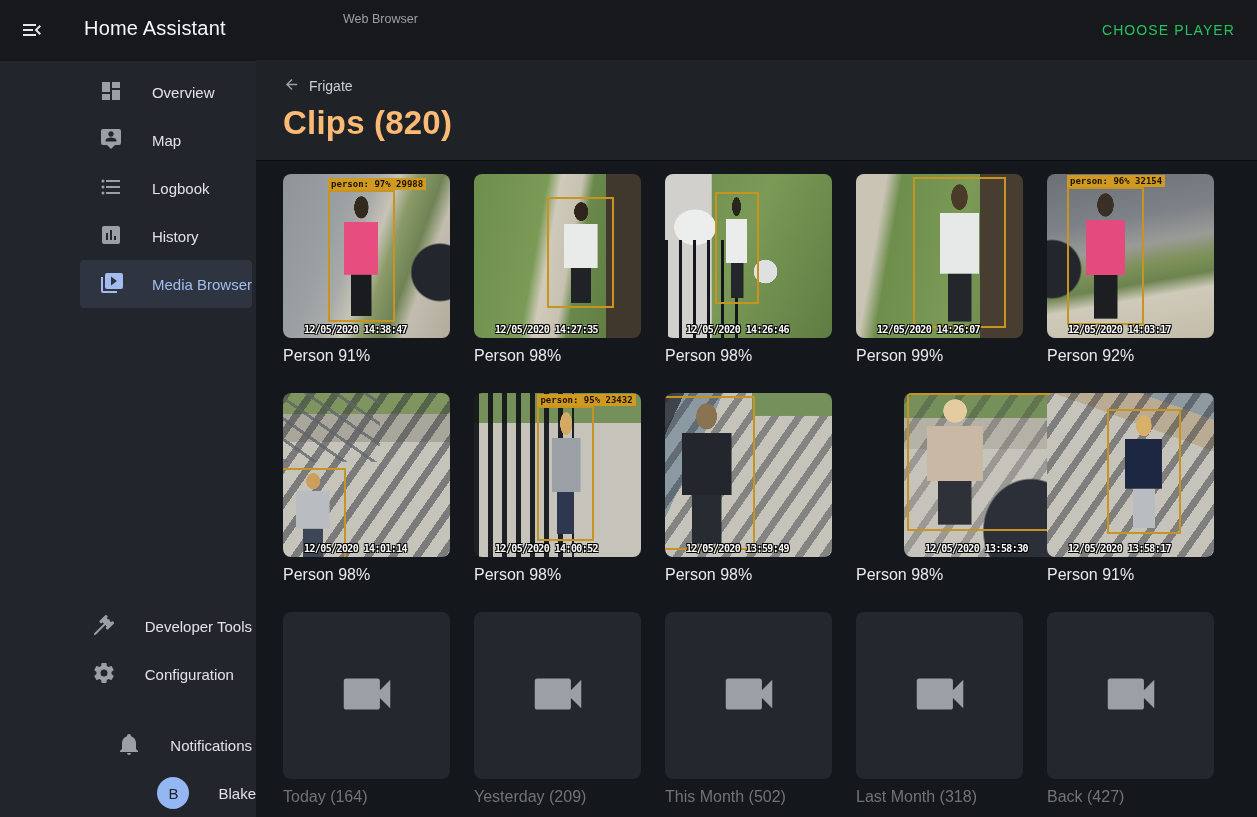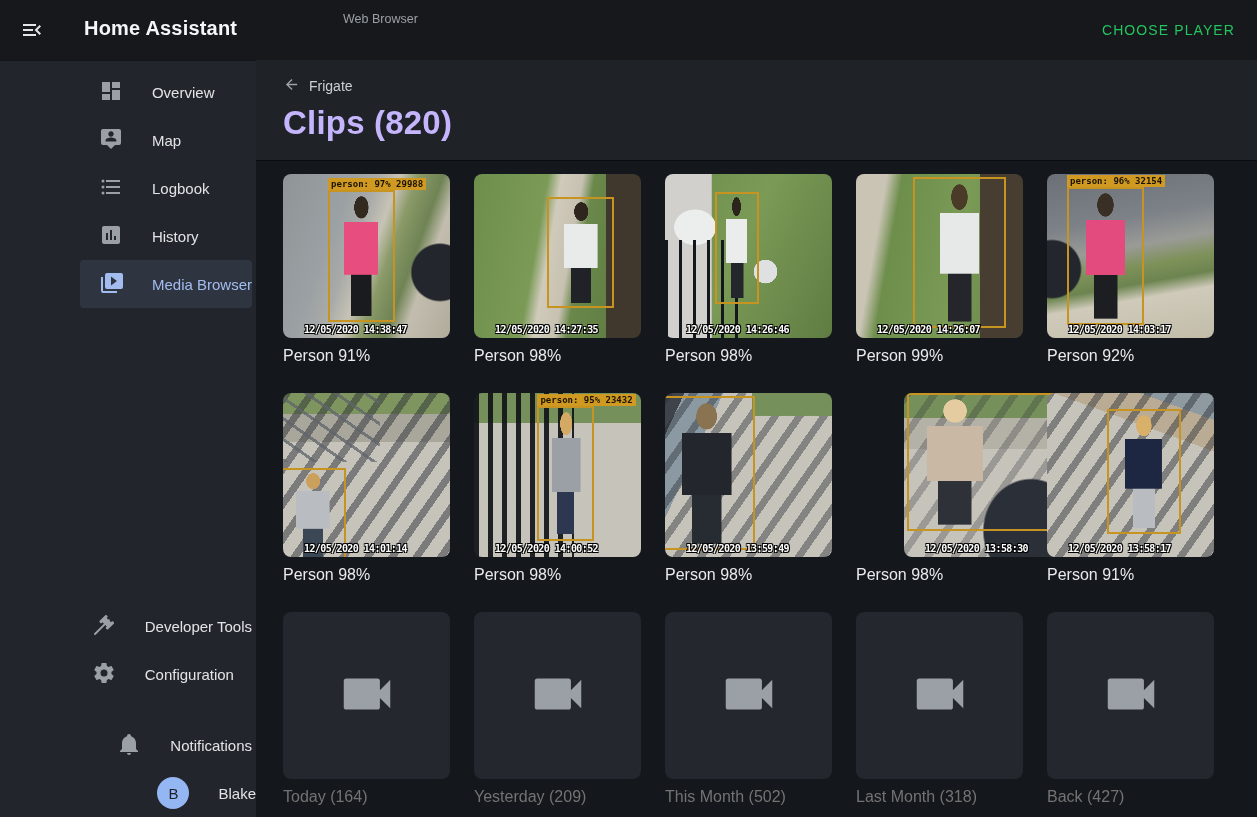--- a/index.html
+++ b/index.html
@@ -12,7 +12,7 @@
   .menu-btn { position:absolute; left:18px; top:16px; width:28px; height:28px; border:none;
     background:transparent; color:#e3e5e8; cursor:pointer; padding:2px; }
   .menu-btn svg { width:24px; height:24px; fill:#e3e5e8; }
-  .app-title { position:absolute; left:84px; top:17px; font-size:20px; font-weight:700;
+  .app-title { position:absolute; left:84px; top:17px; font-size:20px; font-weight:400;
     color:#f5f6f7; letter-spacing:.2px; }
   .panel-head { position:absolute; left:343px; top:9px; }
   .panel-title { font-size:20px; font-weight:400; color:#f3f4f6; }

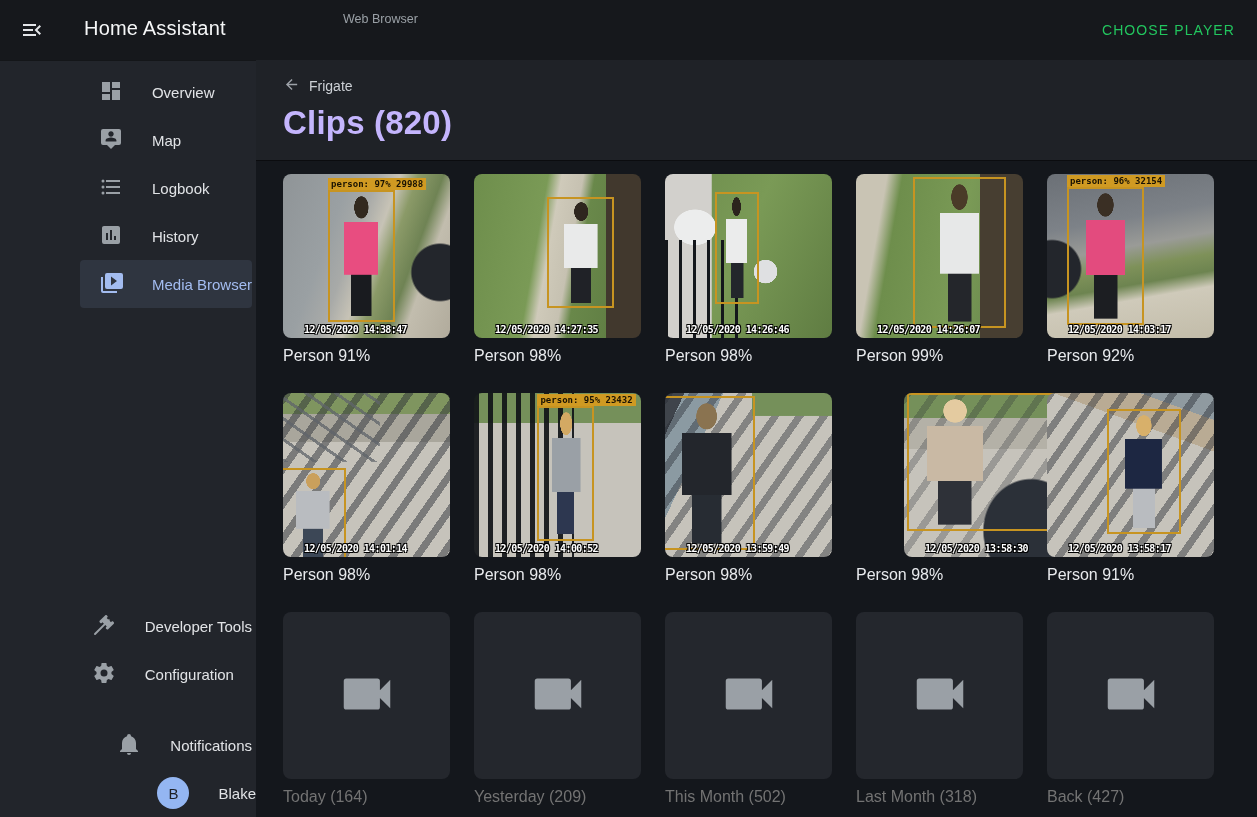--- a/index.html
+++ b/index.html
@@ -45,7 +45,7 @@
   .breadcrumb { display:inline-flex; align-items:center; gap:9px; color:#ccd0d5; font-size:14px;
     cursor:pointer; background:transparent; border:none; font-family:inherit; padding:2px 0; }
   .breadcrumb svg { width:17px; height:17px; fill:#9da2a8; }
-  .page-title { margin-top:6px; font-size:33px; font-weight:700; color:#c4b5fd; letter-spacing:.2px; }
+  .page-title { margin-top:6px; font-size:33px; font-weight:700; color:#fdba74; letter-spacing:.2px; }
 
   .grid { padding:14px 43px 0 27px; display:grid; grid-template-columns:repeat(5,167px);
     column-gap:24px; row-gap:28px; }

